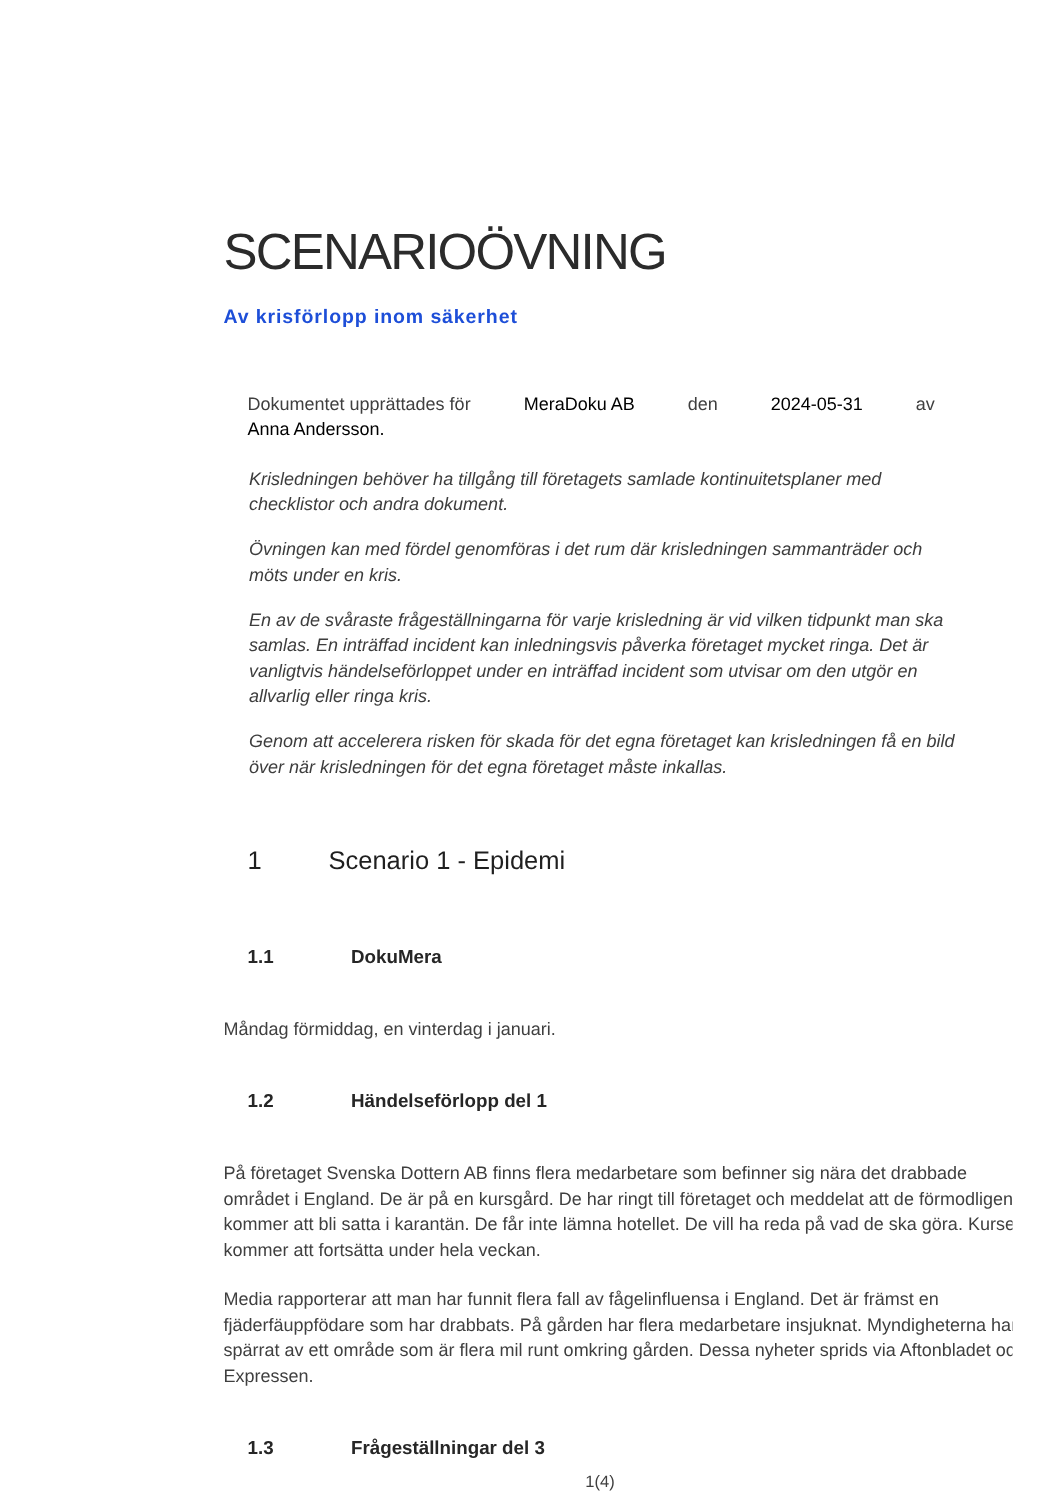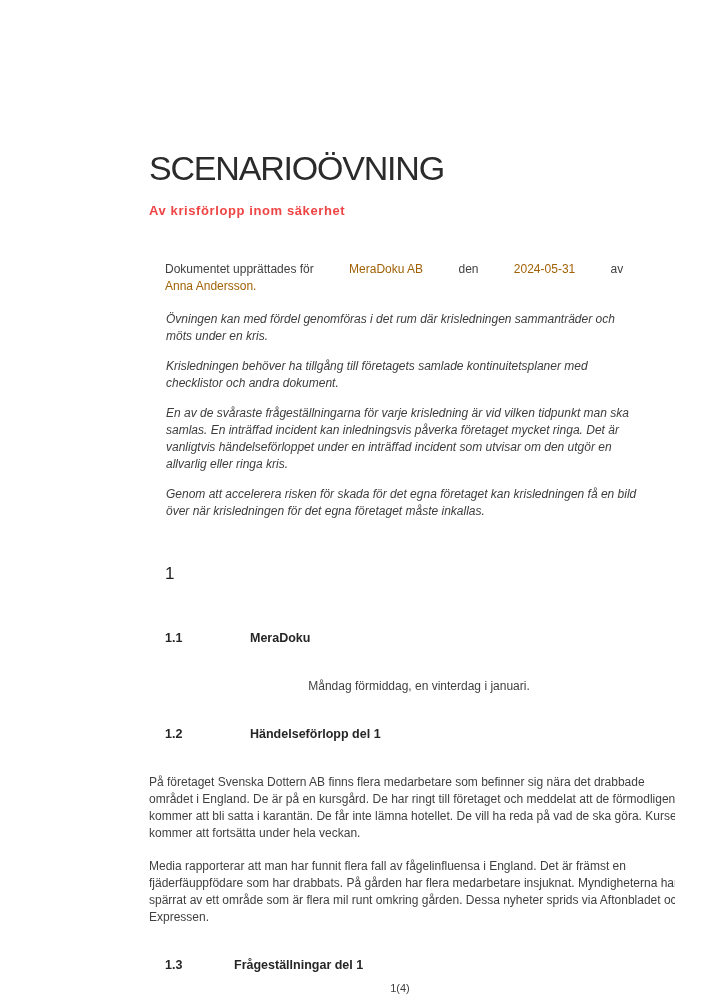--- a/index.html
+++ b/index.html
@@ -29,7 +29,7 @@
     line-height:18px;
     font-weight:700;
     letter-spacing:0.6px;
-    color:#ef4444;
+    color:#1d4ed8;
   }
   .intro-line {
     margin-top:41px;

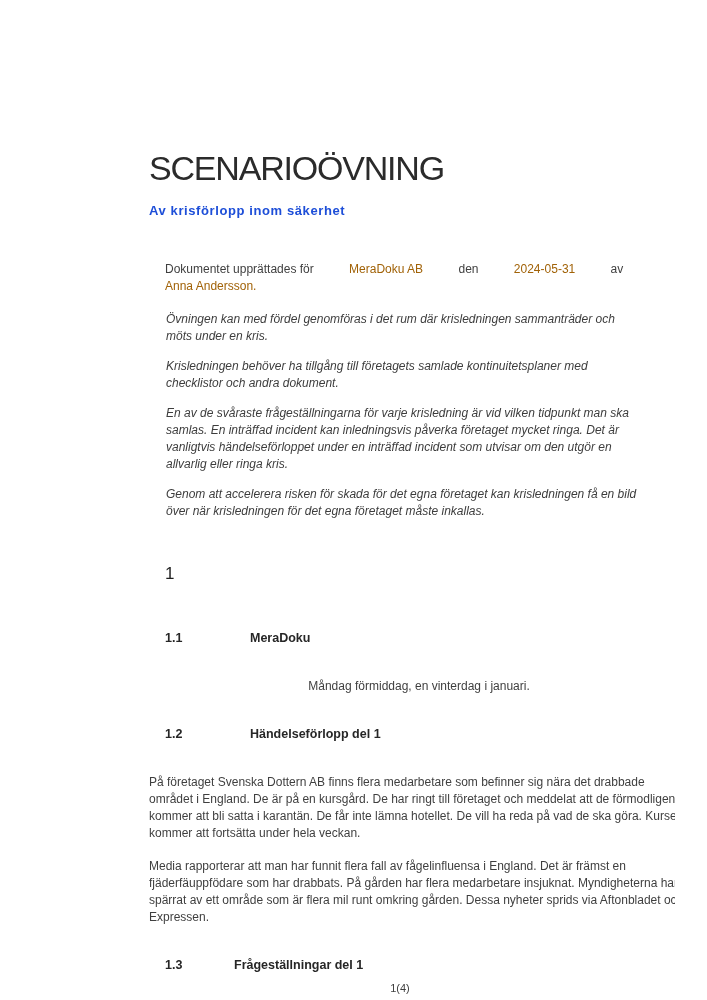--- a/index.html
+++ b/index.html
@@ -37,7 +37,7 @@
     line-height:17px;
     color:#3f3f3f;
   }
-  .red { color:#a16207; }
+  .red { color:#000000; }
   .italic-block {
     margin-top:13px;
     margin-left:33px;

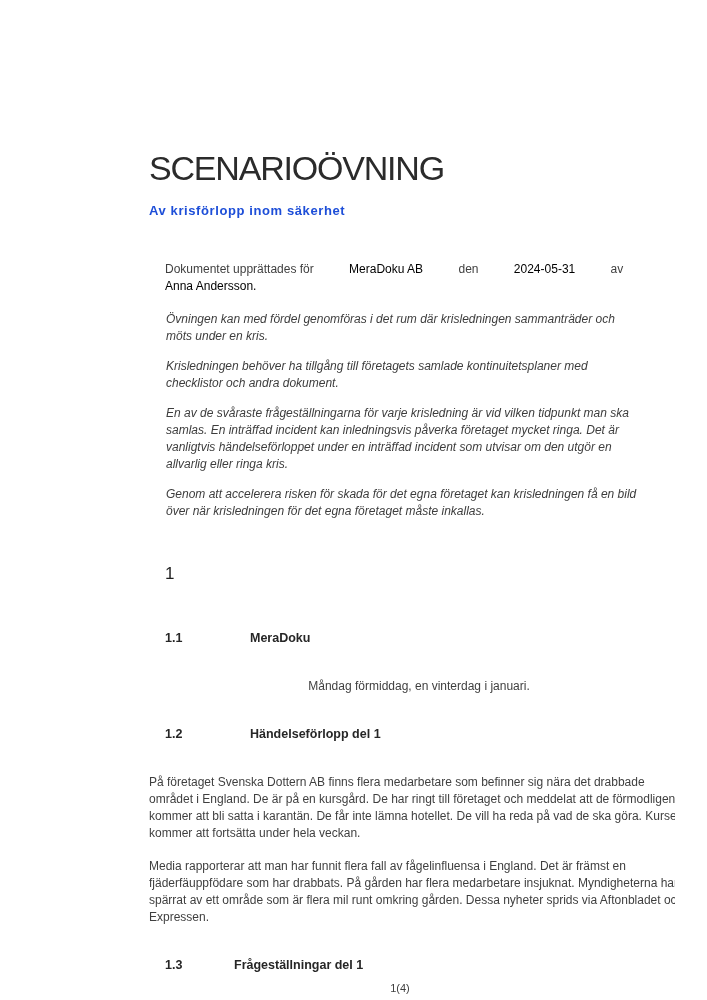--- a/index.html
+++ b/index.html
@@ -119,8 +119,8 @@
   <p class="intro-line"><span>Dokumentet upprättades för </span><span class="red">MeraDoku AB</span><span> den </span><span class="red">2024-05-31</span><span> av </span><span class="red">Anna Andersson.</span></p>
 
   <div class="italic-block">
+    <p>Krisledningen behöver ha tillgång till företagets samlade kontinuitetsplaner med checklistor och andra dokument.</p>
     <p>Övningen kan med fördel genomföras i det rum där krisledningen sammanträder och möts under en kris.</p>
-    <p>Krisledningen behöver ha tillgång till företagets samlade kontinuitetsplaner med checklistor och andra dokument.</p>
     <p>En av de svåraste frågeställningarna för varje krisledning är vid vilken tidpunkt man ska samlas. En inträffad incident kan inledningsvis påverka företaget mycket ringa. Det är vanligtvis händelseförloppet under en inträffad incident som utvisar om den utgör en allvarlig eller ringa kris.</p>
     <p>Genom att accelerera risken för skada för det egna företaget kan krisledningen få en bild över när krisledningen för det egna företaget måste inkallas.</p>
   </div>

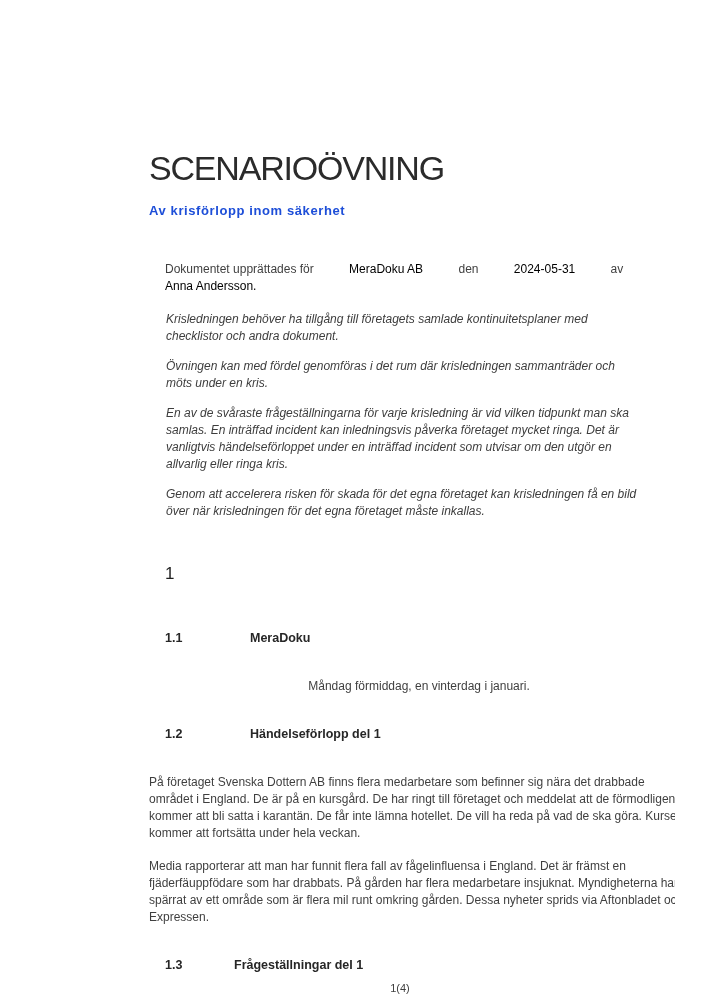--- a/index.html
+++ b/index.html
@@ -127,6 +127,7 @@
 
   <div class="h1-section">
     <span class="h1-num">1</span>
+      <span>Scenario 1 - Epidemi</span>
   </div>
 
   <div class="h2-section mt16">

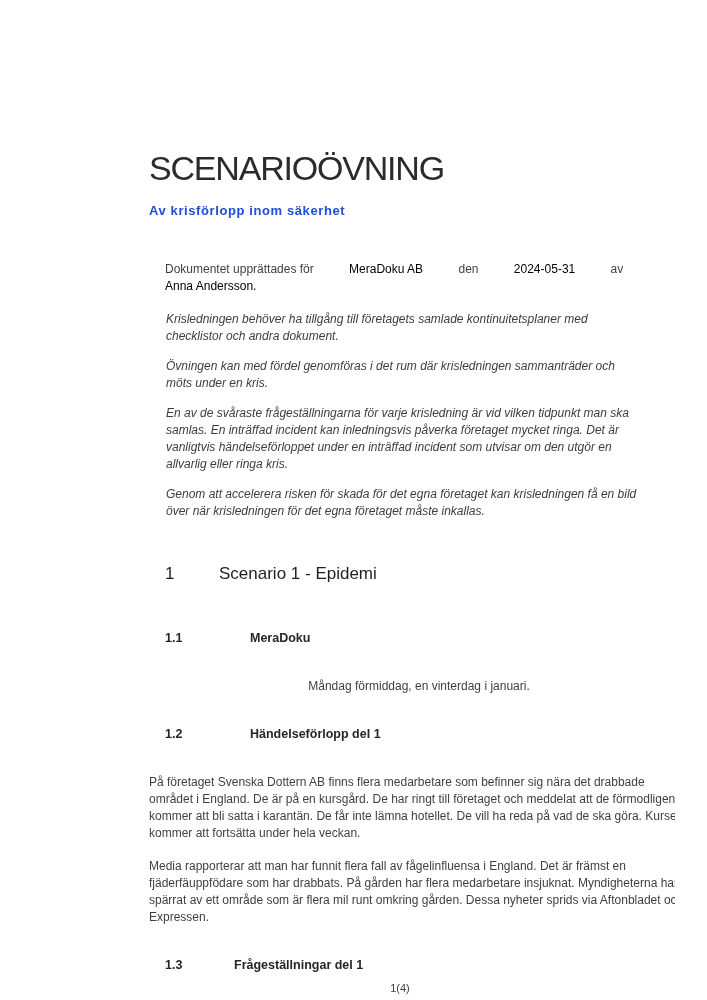--- a/index.html
+++ b/index.html
@@ -67,7 +67,7 @@
     display:flex;
   }
   .h2-num { display:inline-block; width:37px; flex:0 0 37px; }
-  .mt16 { margin-top:16px;gap:16px; }
+  .mt16 { margin-top:16px; }
   .mt14 { margin-top:14px; }
   .mt3  { margin-top:3px; }
   .body-p {

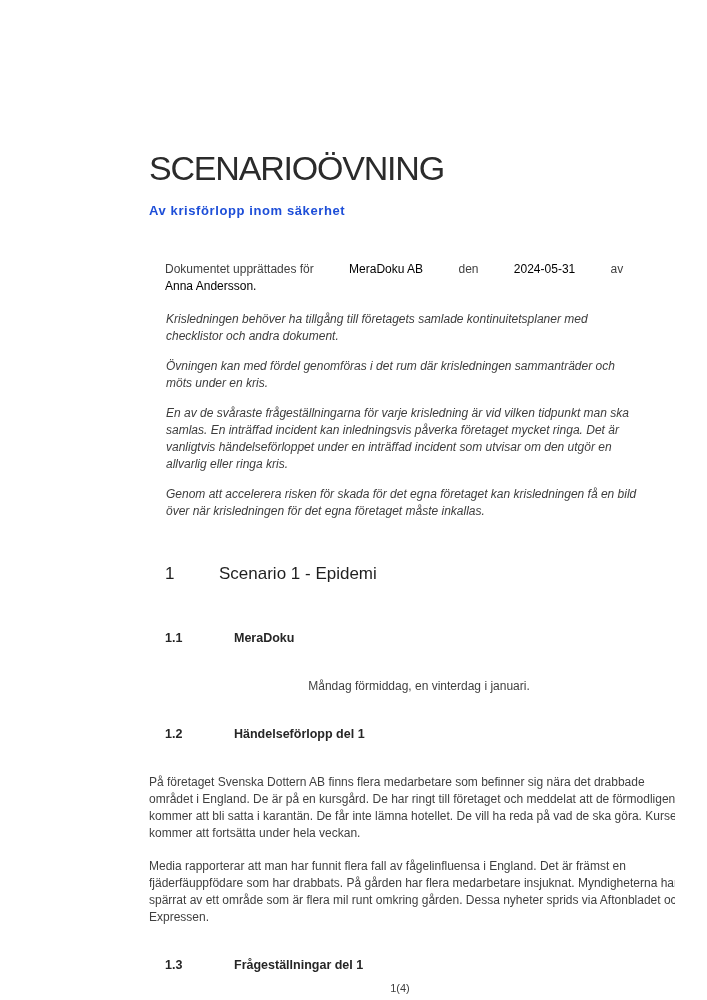--- a/index.html
+++ b/index.html
@@ -132,7 +132,7 @@
 
   <div class="h2-section mt16">
     <span class="h2-num">1.1</span>
-      <span>MeraDoku</span>
+      <span>DokuMera</span>
   </div>
   <p class="body-p single">Måndag förmiddag, en vinterdag i januari.</p>
 

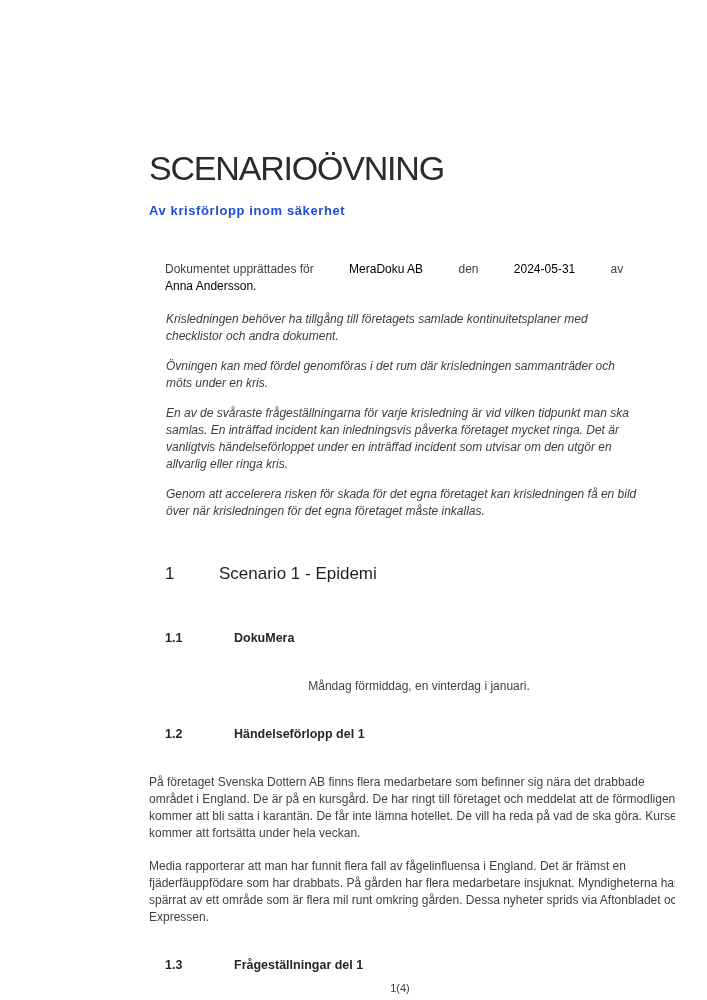--- a/index.html
+++ b/index.html
@@ -77,7 +77,7 @@
     width:540px;
   }
   .body-p.first { margin-top:4px; }
-  .body-p.single { margin-top:5px;text-align:center; }
+  .body-p.single { margin-top:5px; }
   .body-p.follow { margin-top:12px; }
   .body-p.p14 { margin-top:6px; }
   .bullet-list {

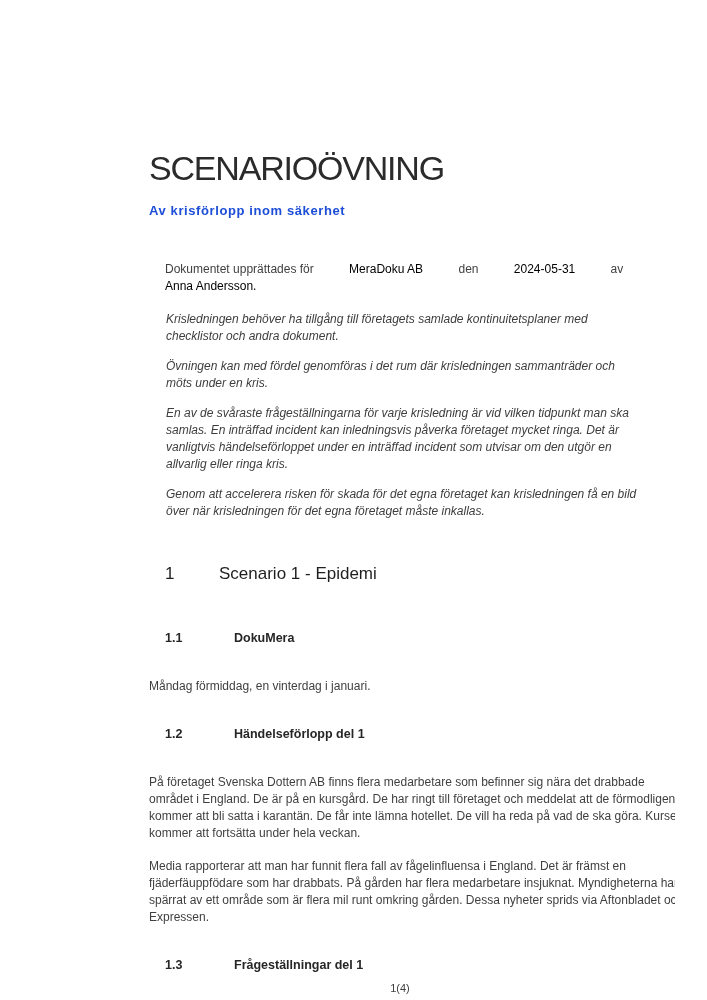--- a/index.html
+++ b/index.html
@@ -145,7 +145,7 @@
 
   <div class="h2-section mt14">
     <span class="h2-num">1.3</span>
-      <span>Frågeställningar del 1</span>
+      <span>Frågeställningar del 3</span>
   </div>
 
   <div class="h2-section mt3">

